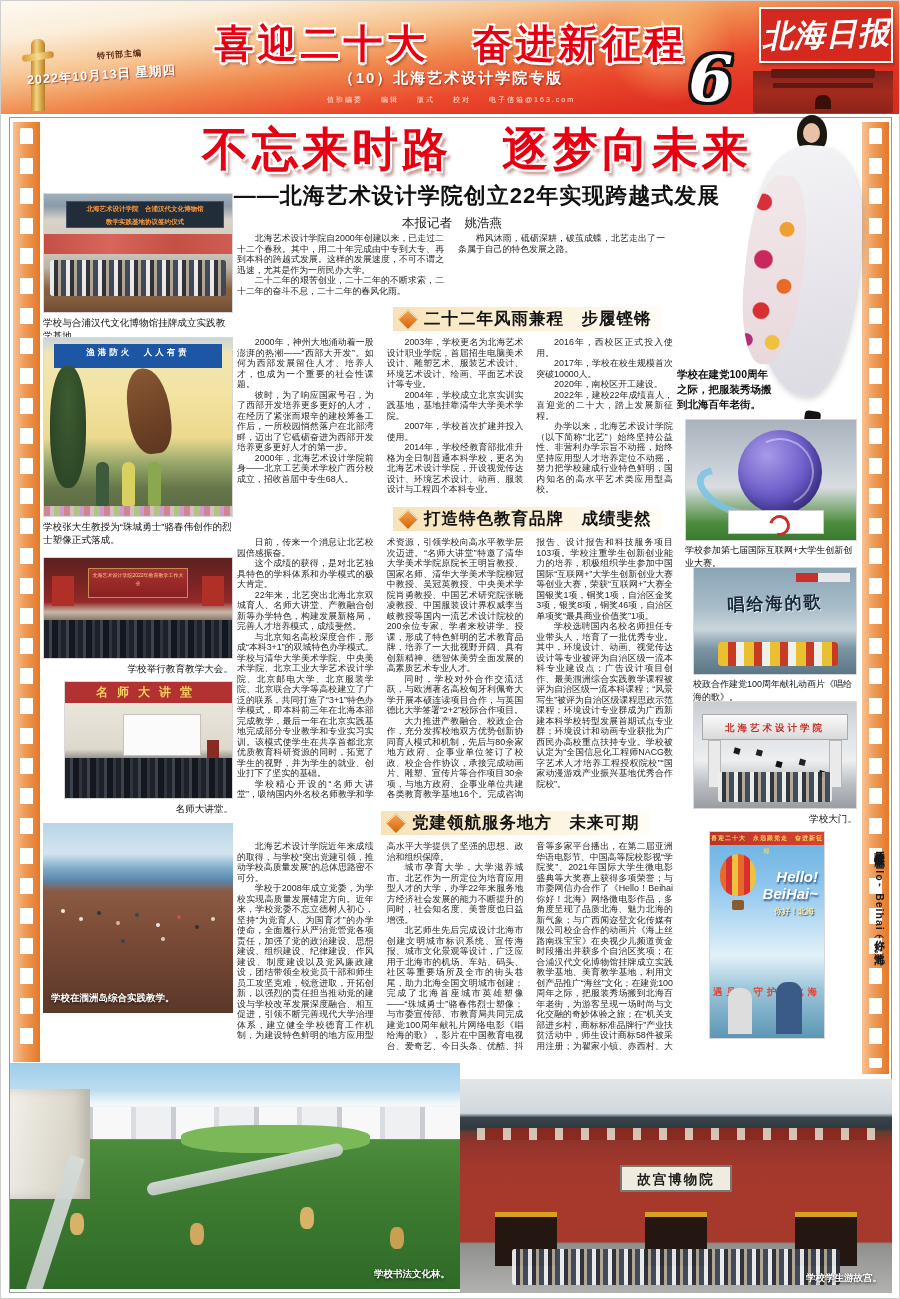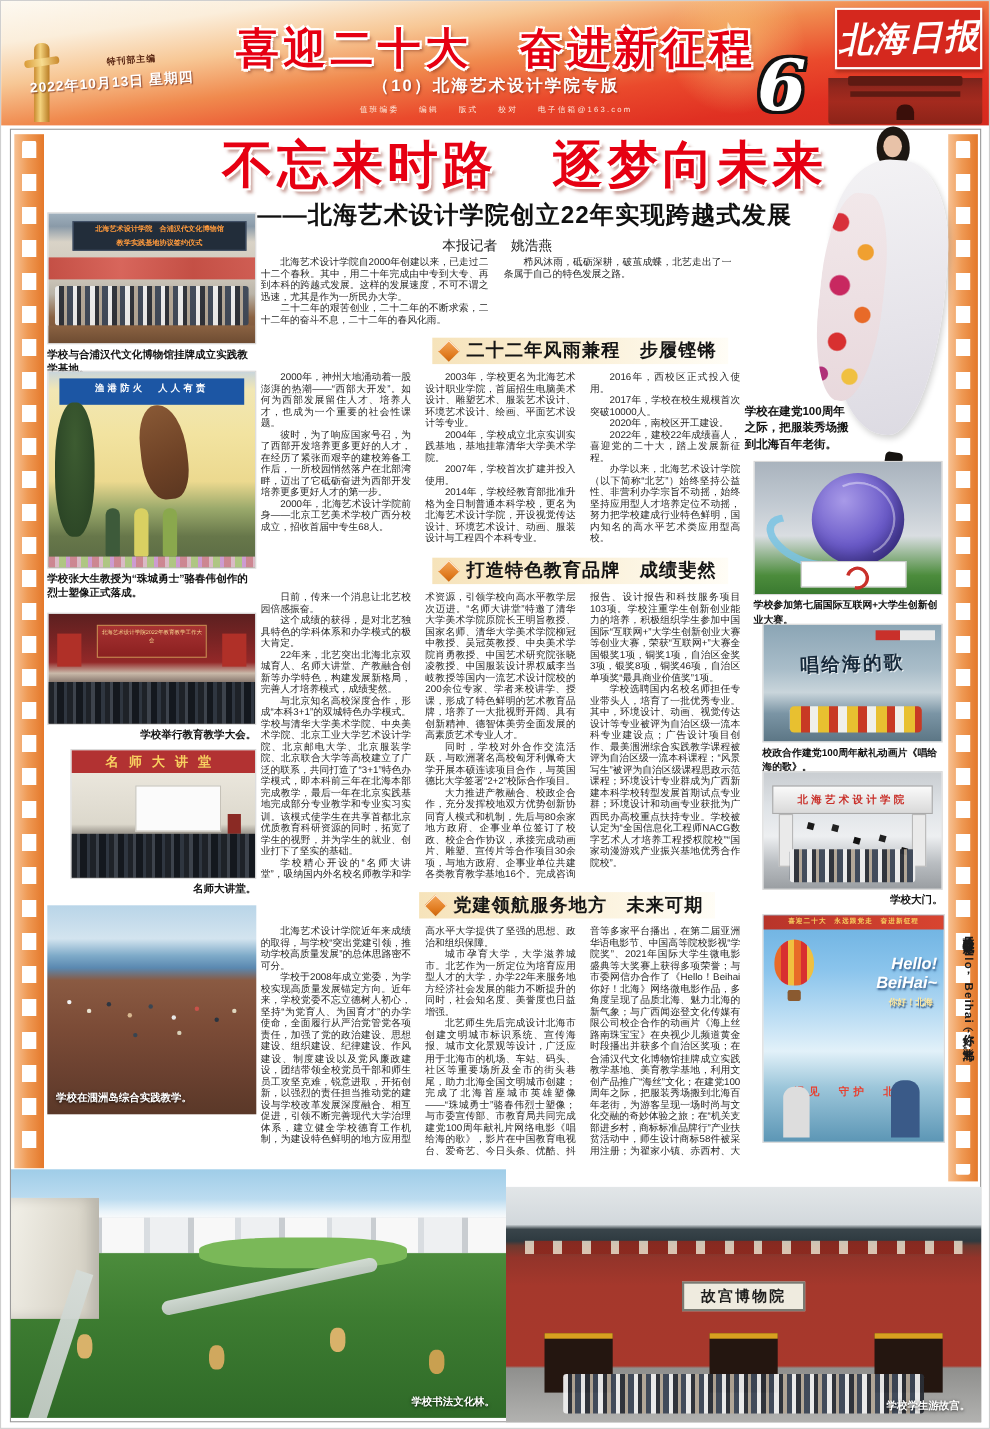--- a/index.html
+++ b/index.html
@@ -71,7 +71,7 @@
   
   .fig { position:absolute; margin:0; z-index:2; }
   .photo { position:relative; width:100%; overflow:hidden; border:1px solid #d8d8d8; }
-  .cap { font-weight:bold; font-size:9.6px; line-height:13px; color:#111; margin-top:3px; }
+  .cap { font-weight:normal; font-size:9.6px; line-height:13px; color:#111; margin-top:3px; }
   .cap.r { text-align:right; }
   .cap-in { position:absolute; color:#fff; font-weight:bold; font-size:9.5px; text-shadow:0 1px 3px rgba(0,0,0,.85); z-index:3; }
 

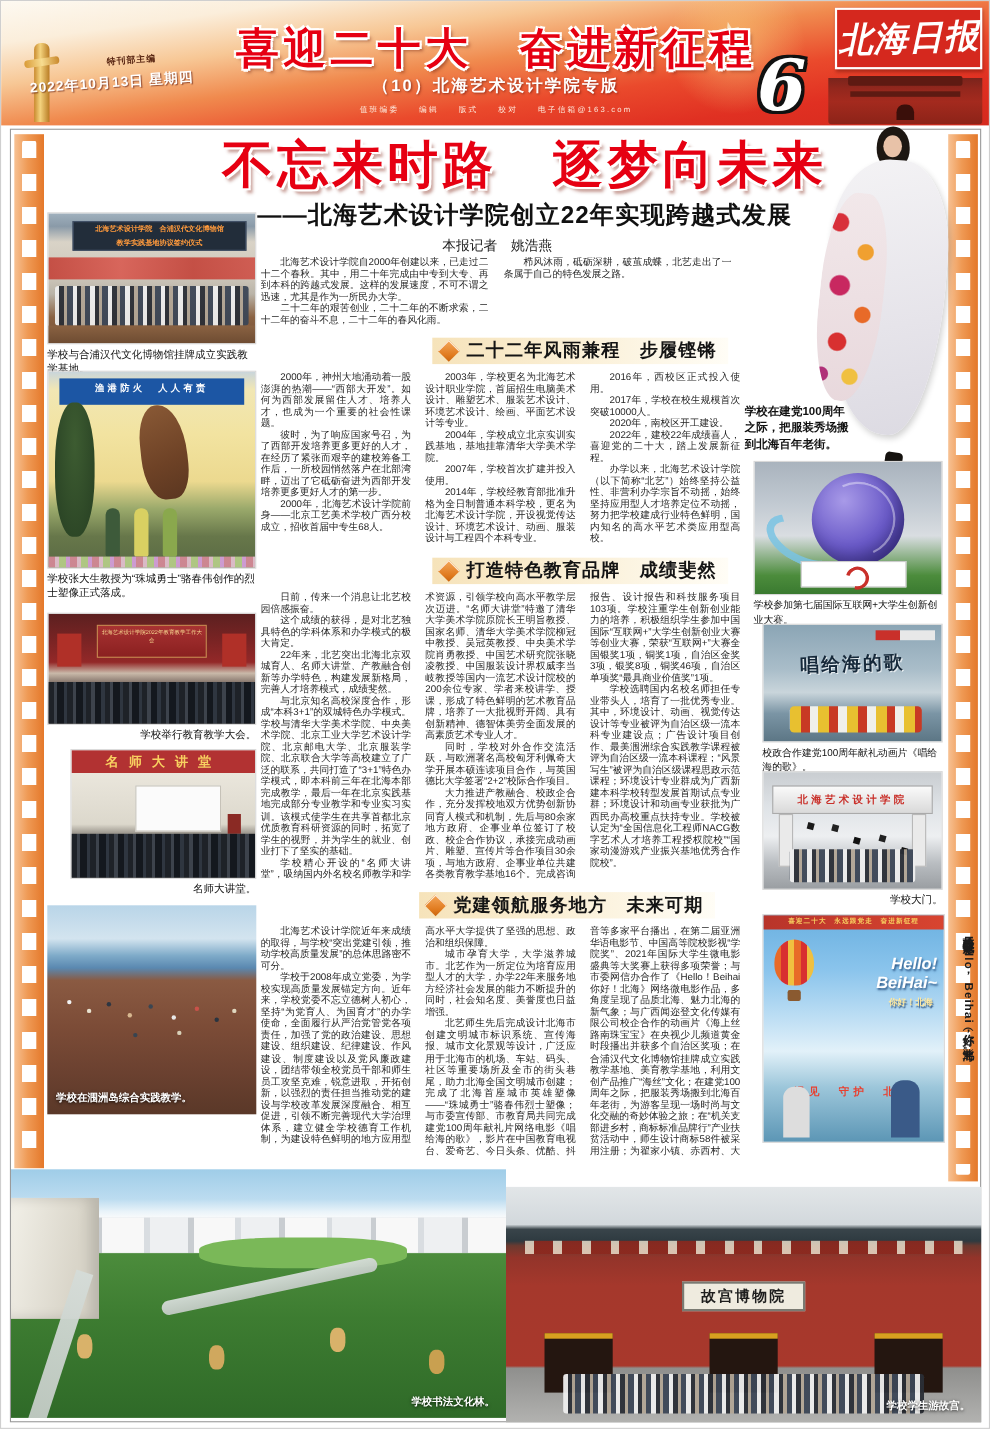--- a/index.html
+++ b/index.html
@@ -357,7 +357,7 @@
     <figcaption class="cap r">学校大门。</figcaption>
   </figure>
 
-  <figure class="fig" style="left:692px;top:830px;width:166px;">
+  <figure class="fig" style="left:708px;top:830px;width:116px;">
     <div class="photo ph-movie">
       <div class="m-strip">喜迎二十大　永远跟党走　奋进新征程</div>
       <div class="balloon"></div>

